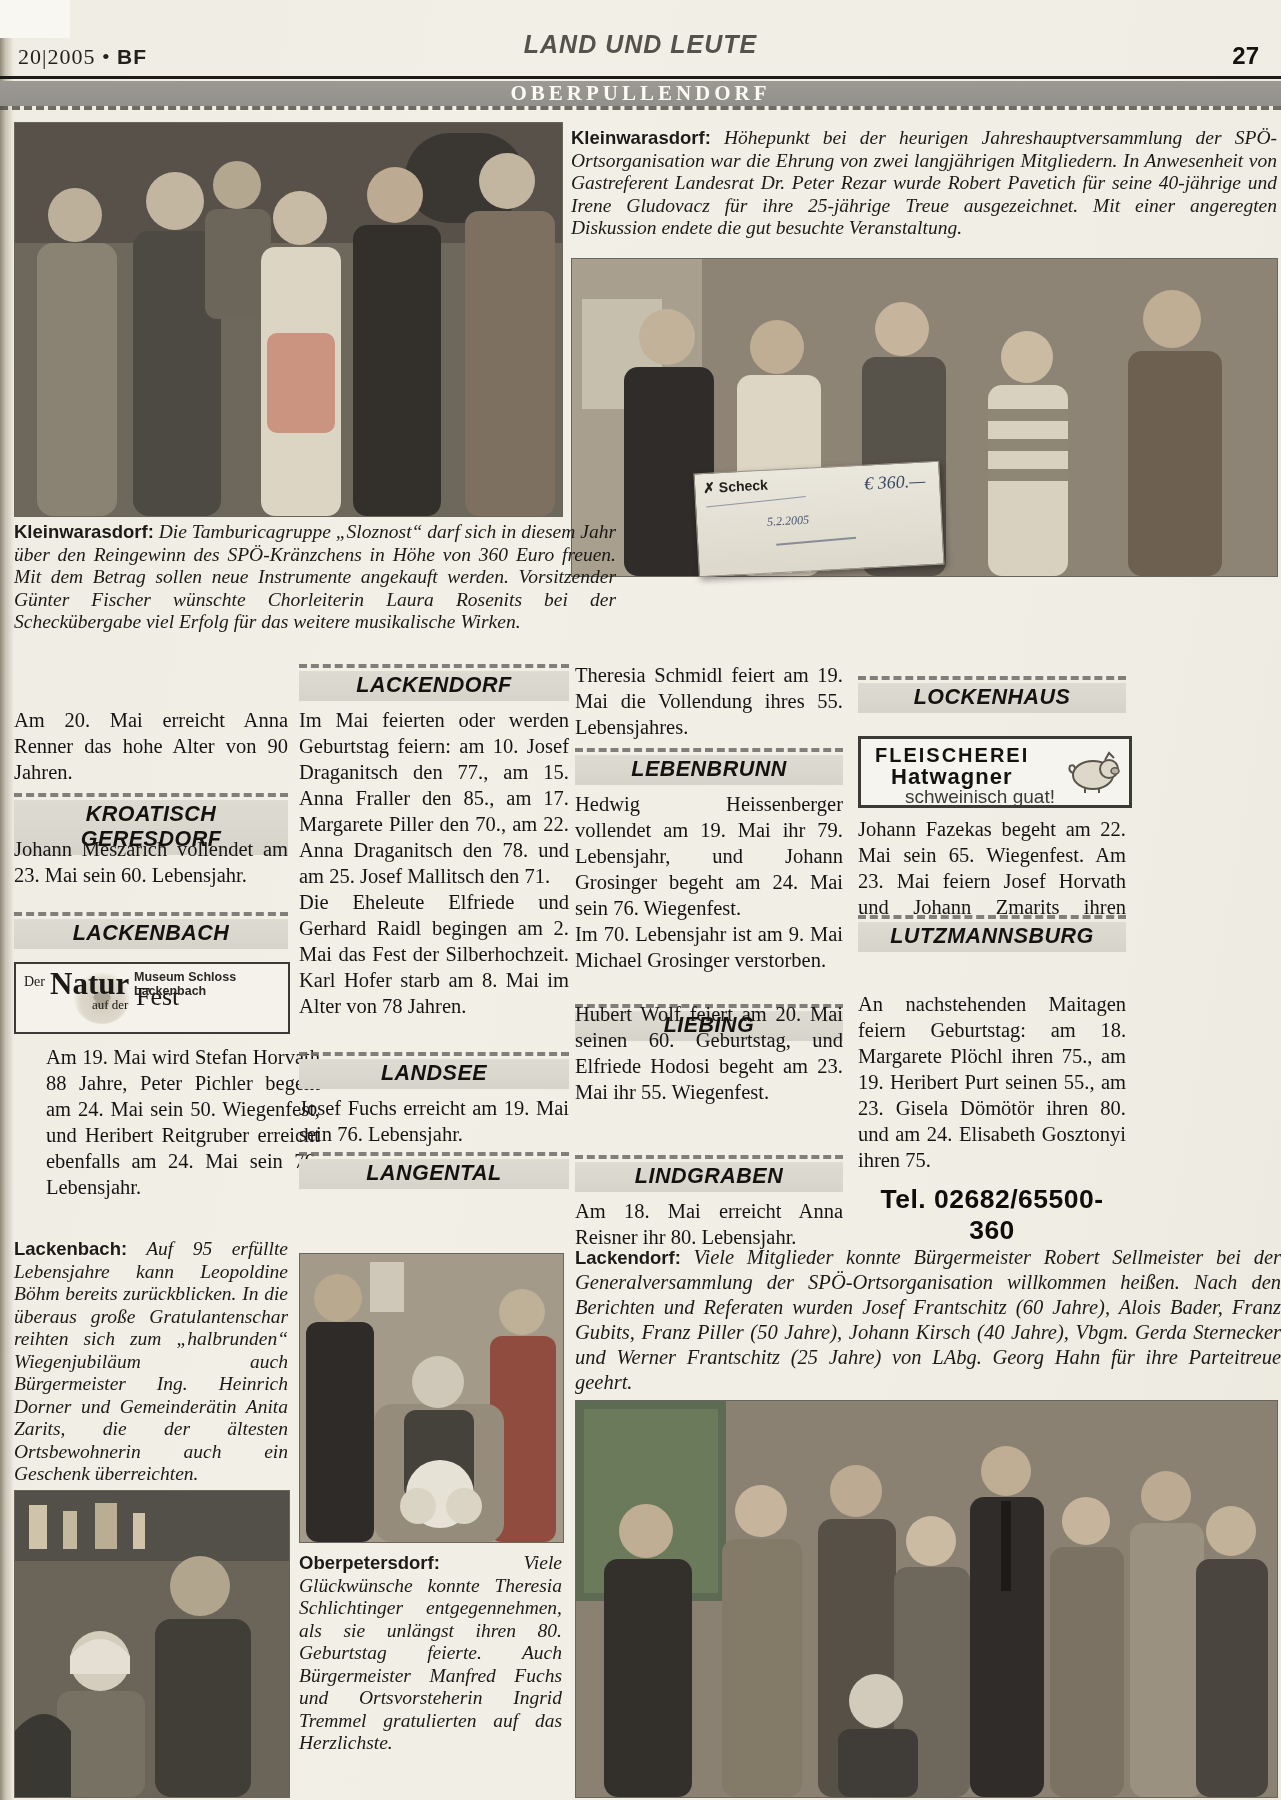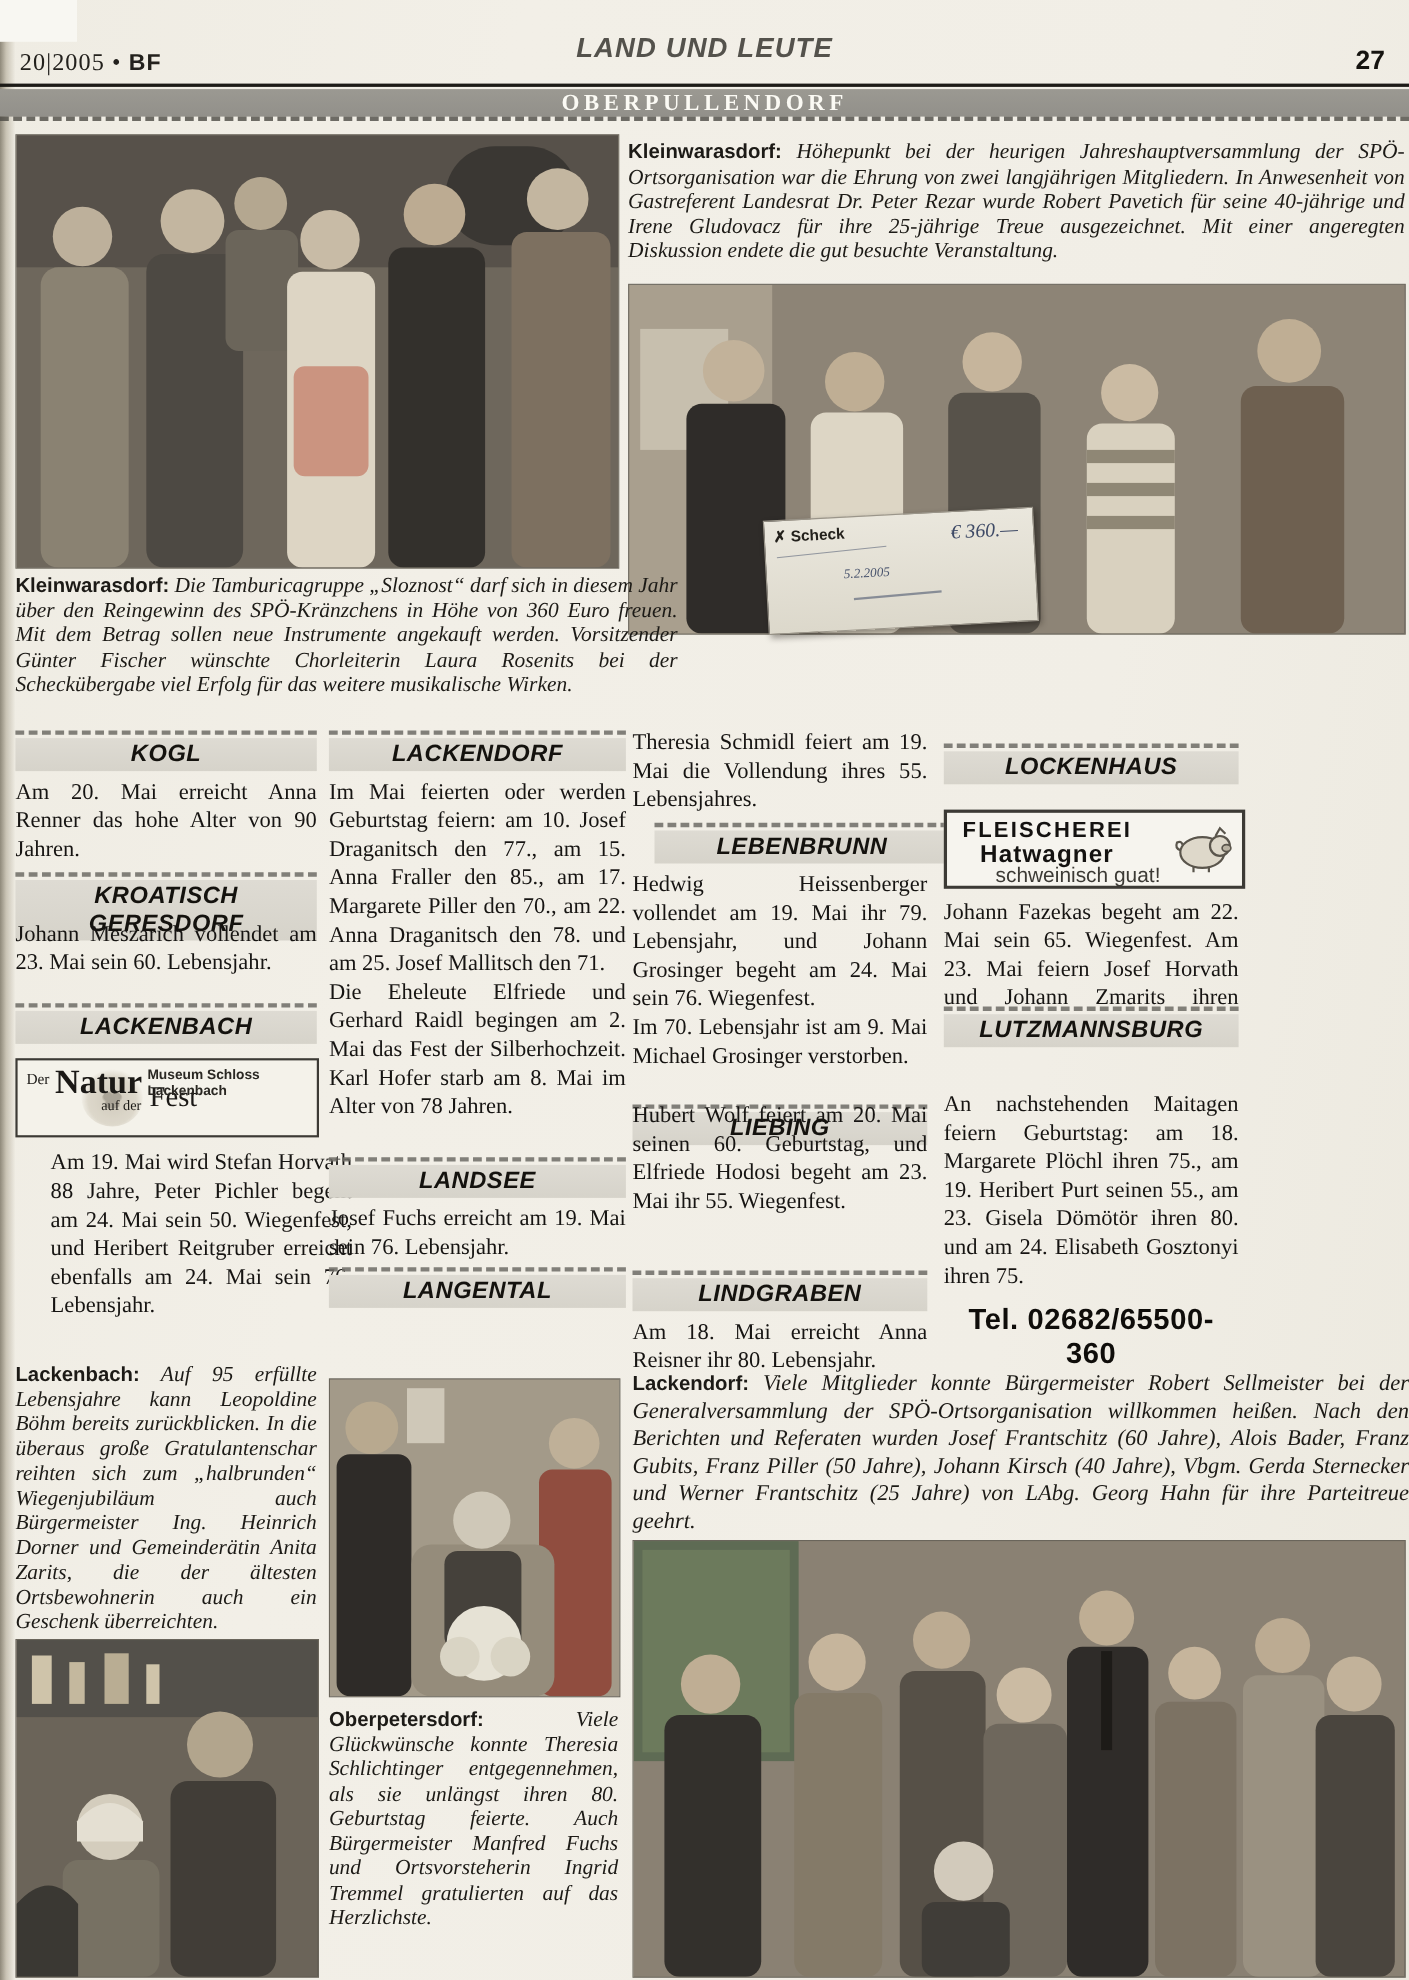--- a/index.html
+++ b/index.html
@@ -167,10 +167,6 @@
     <span>Die Tamburicagruppe „Sloznost“ darf sich in diesem Jahr über den Reingewinn des SPÖ-Kränzchens in Höhe von 360 Euro freuen. Mit dem Betrag sollen neue Instrumente angekauft werden. Vorsitzender Günter Fischer wünschte Chorleiterin Laura Rosenits bei der Scheckübergabe viel Erfolg für das weitere musikalische Wirken.</span>
   </div>
 
-  <div class="sec" style="left:14px;top:664px;width:274px;">
-    <div class="dash"></div>
-      <div class="bar"><span>KOGL</span></div>
-  </div>
   <div class="abs btxt" style="left:14px;top:707px;width:274px;">
     <p>Am 20. Mai erreicht Anna Renner das hohe Alter von 90 Jahren.</p>
   </div>

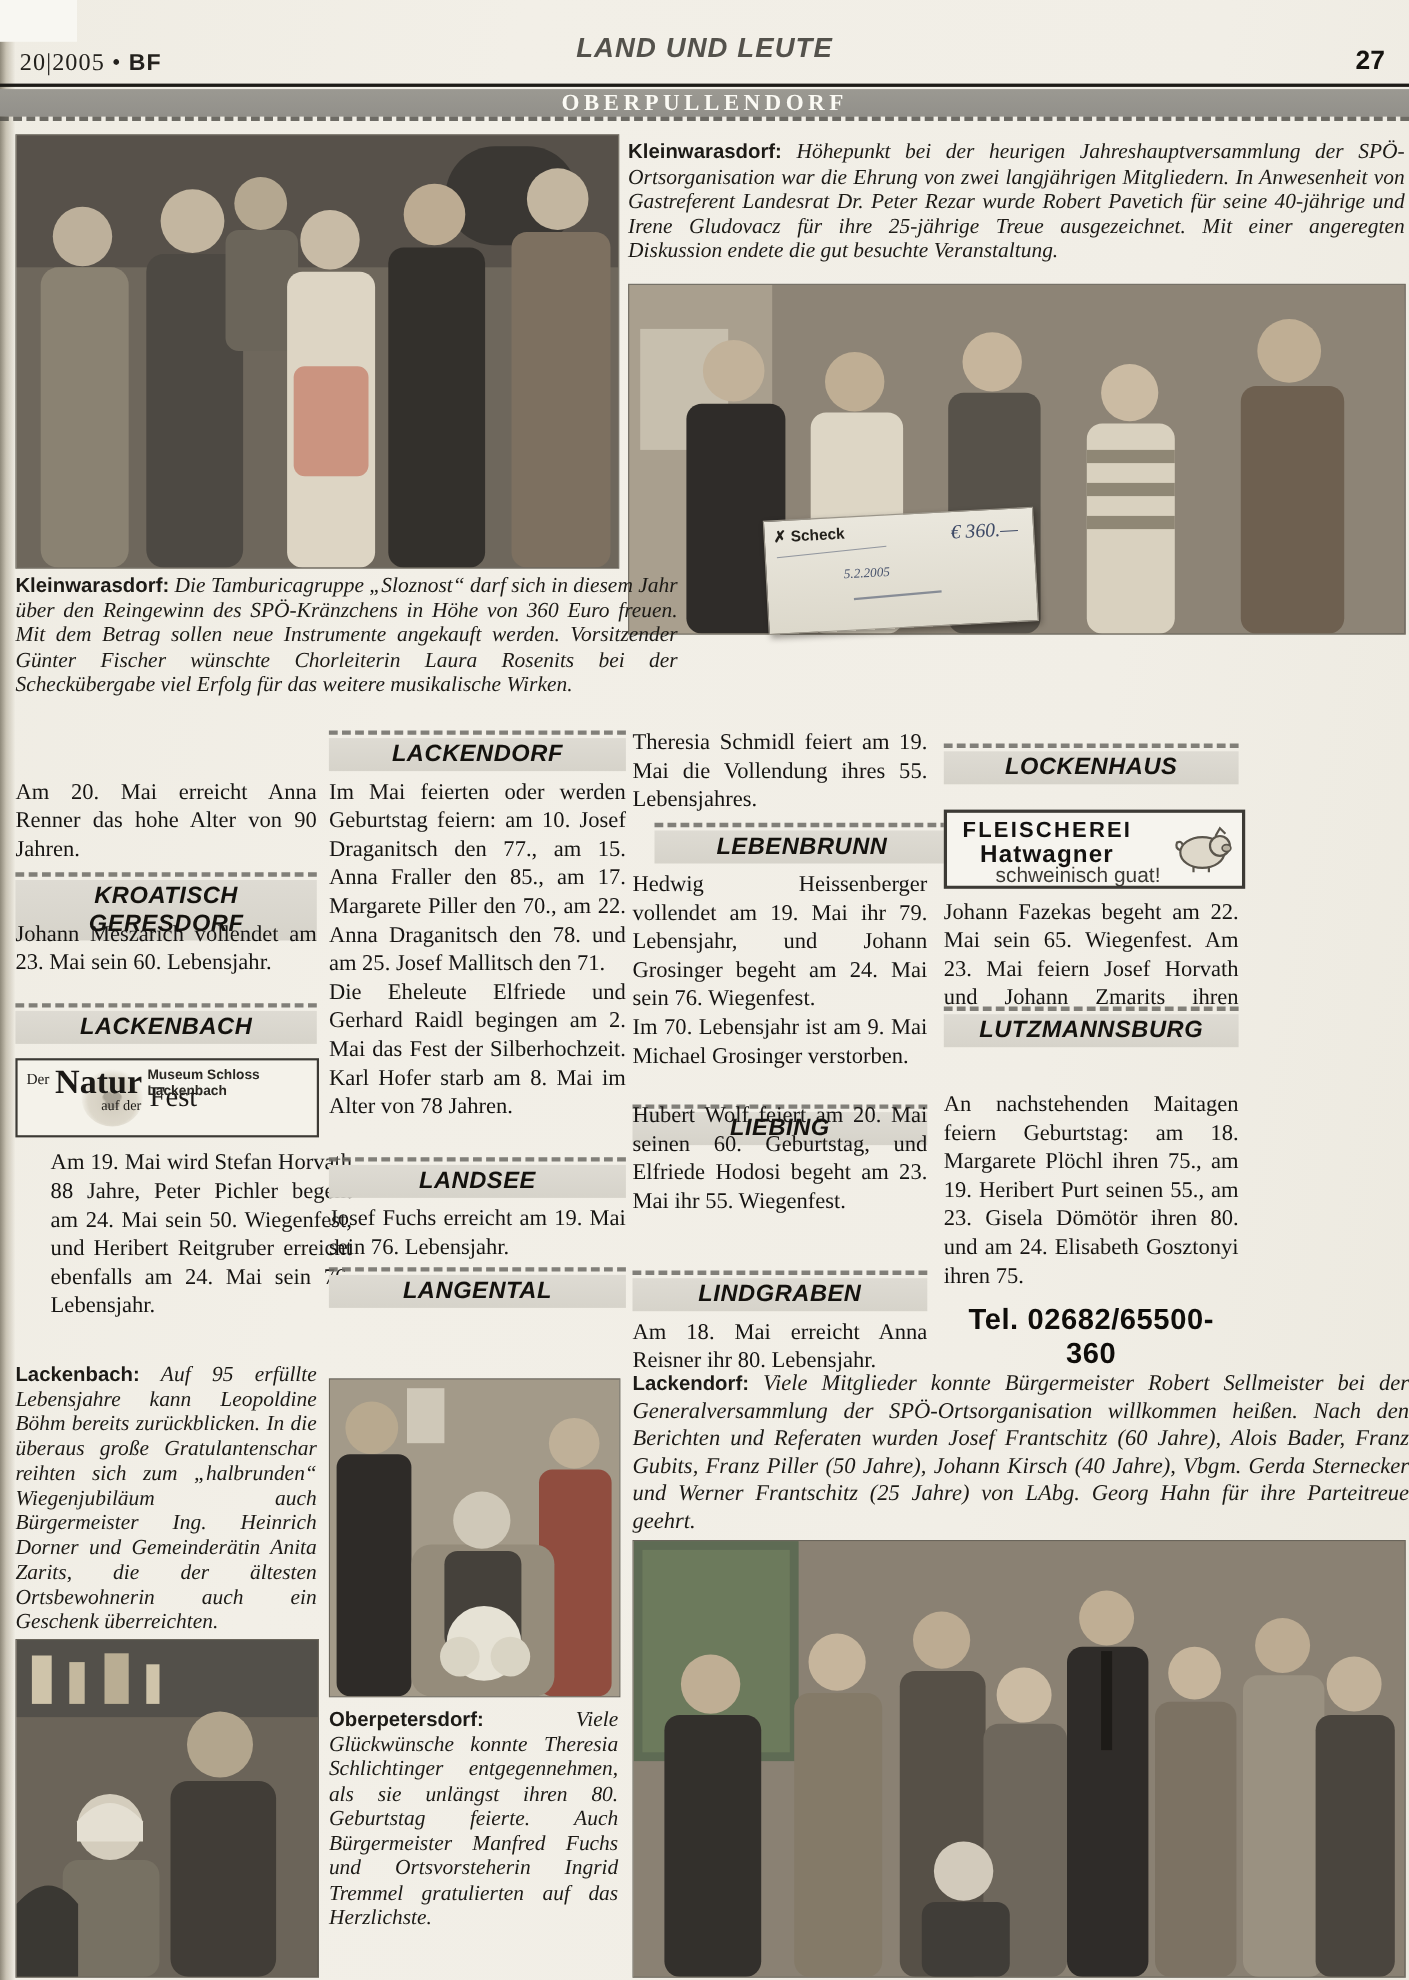--- a/index.html
+++ b/index.html
@@ -269,7 +269,7 @@
     <p>Theresia Schmidl feiert am 19. Mai die Vollendung ihres 55. Lebensjahres.</p>
   </div>
 
-  <div class="sec" style="left:595px;top:748px;width:268px;">
+  <div class="sec" style="left:575px;top:748px;width:268px;">
     <div class="dash"></div>
       <div class="bar"><span>LEBENBRUNN</span></div>
   </div>

